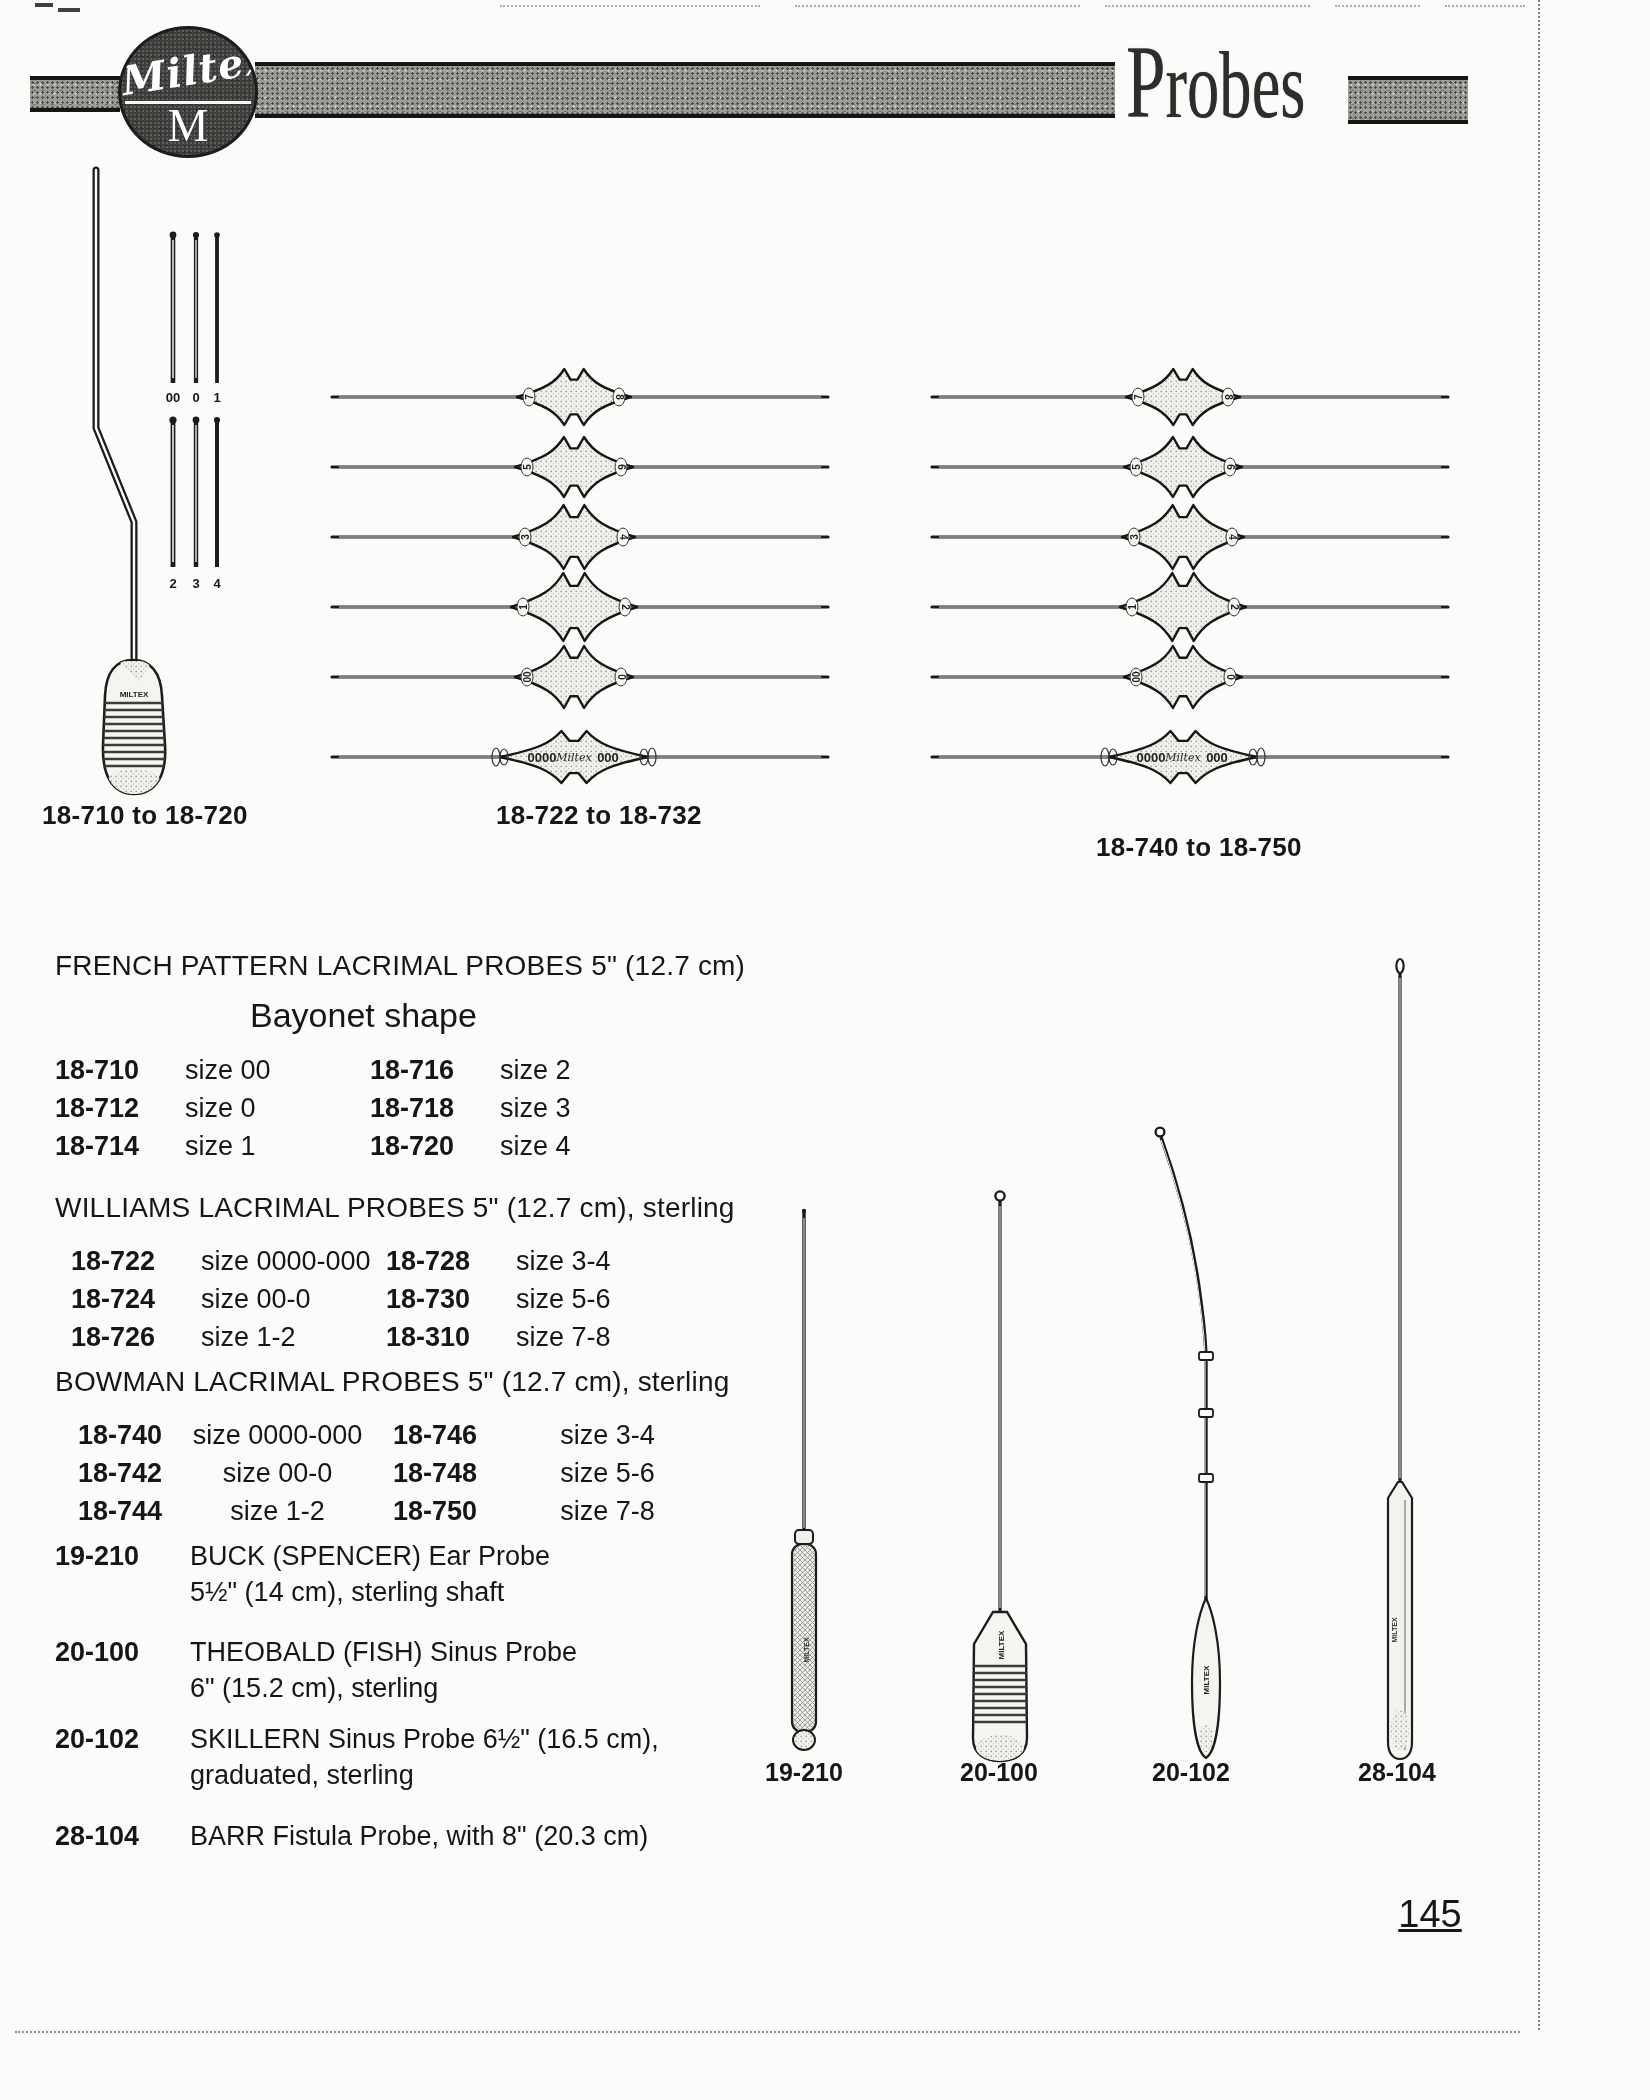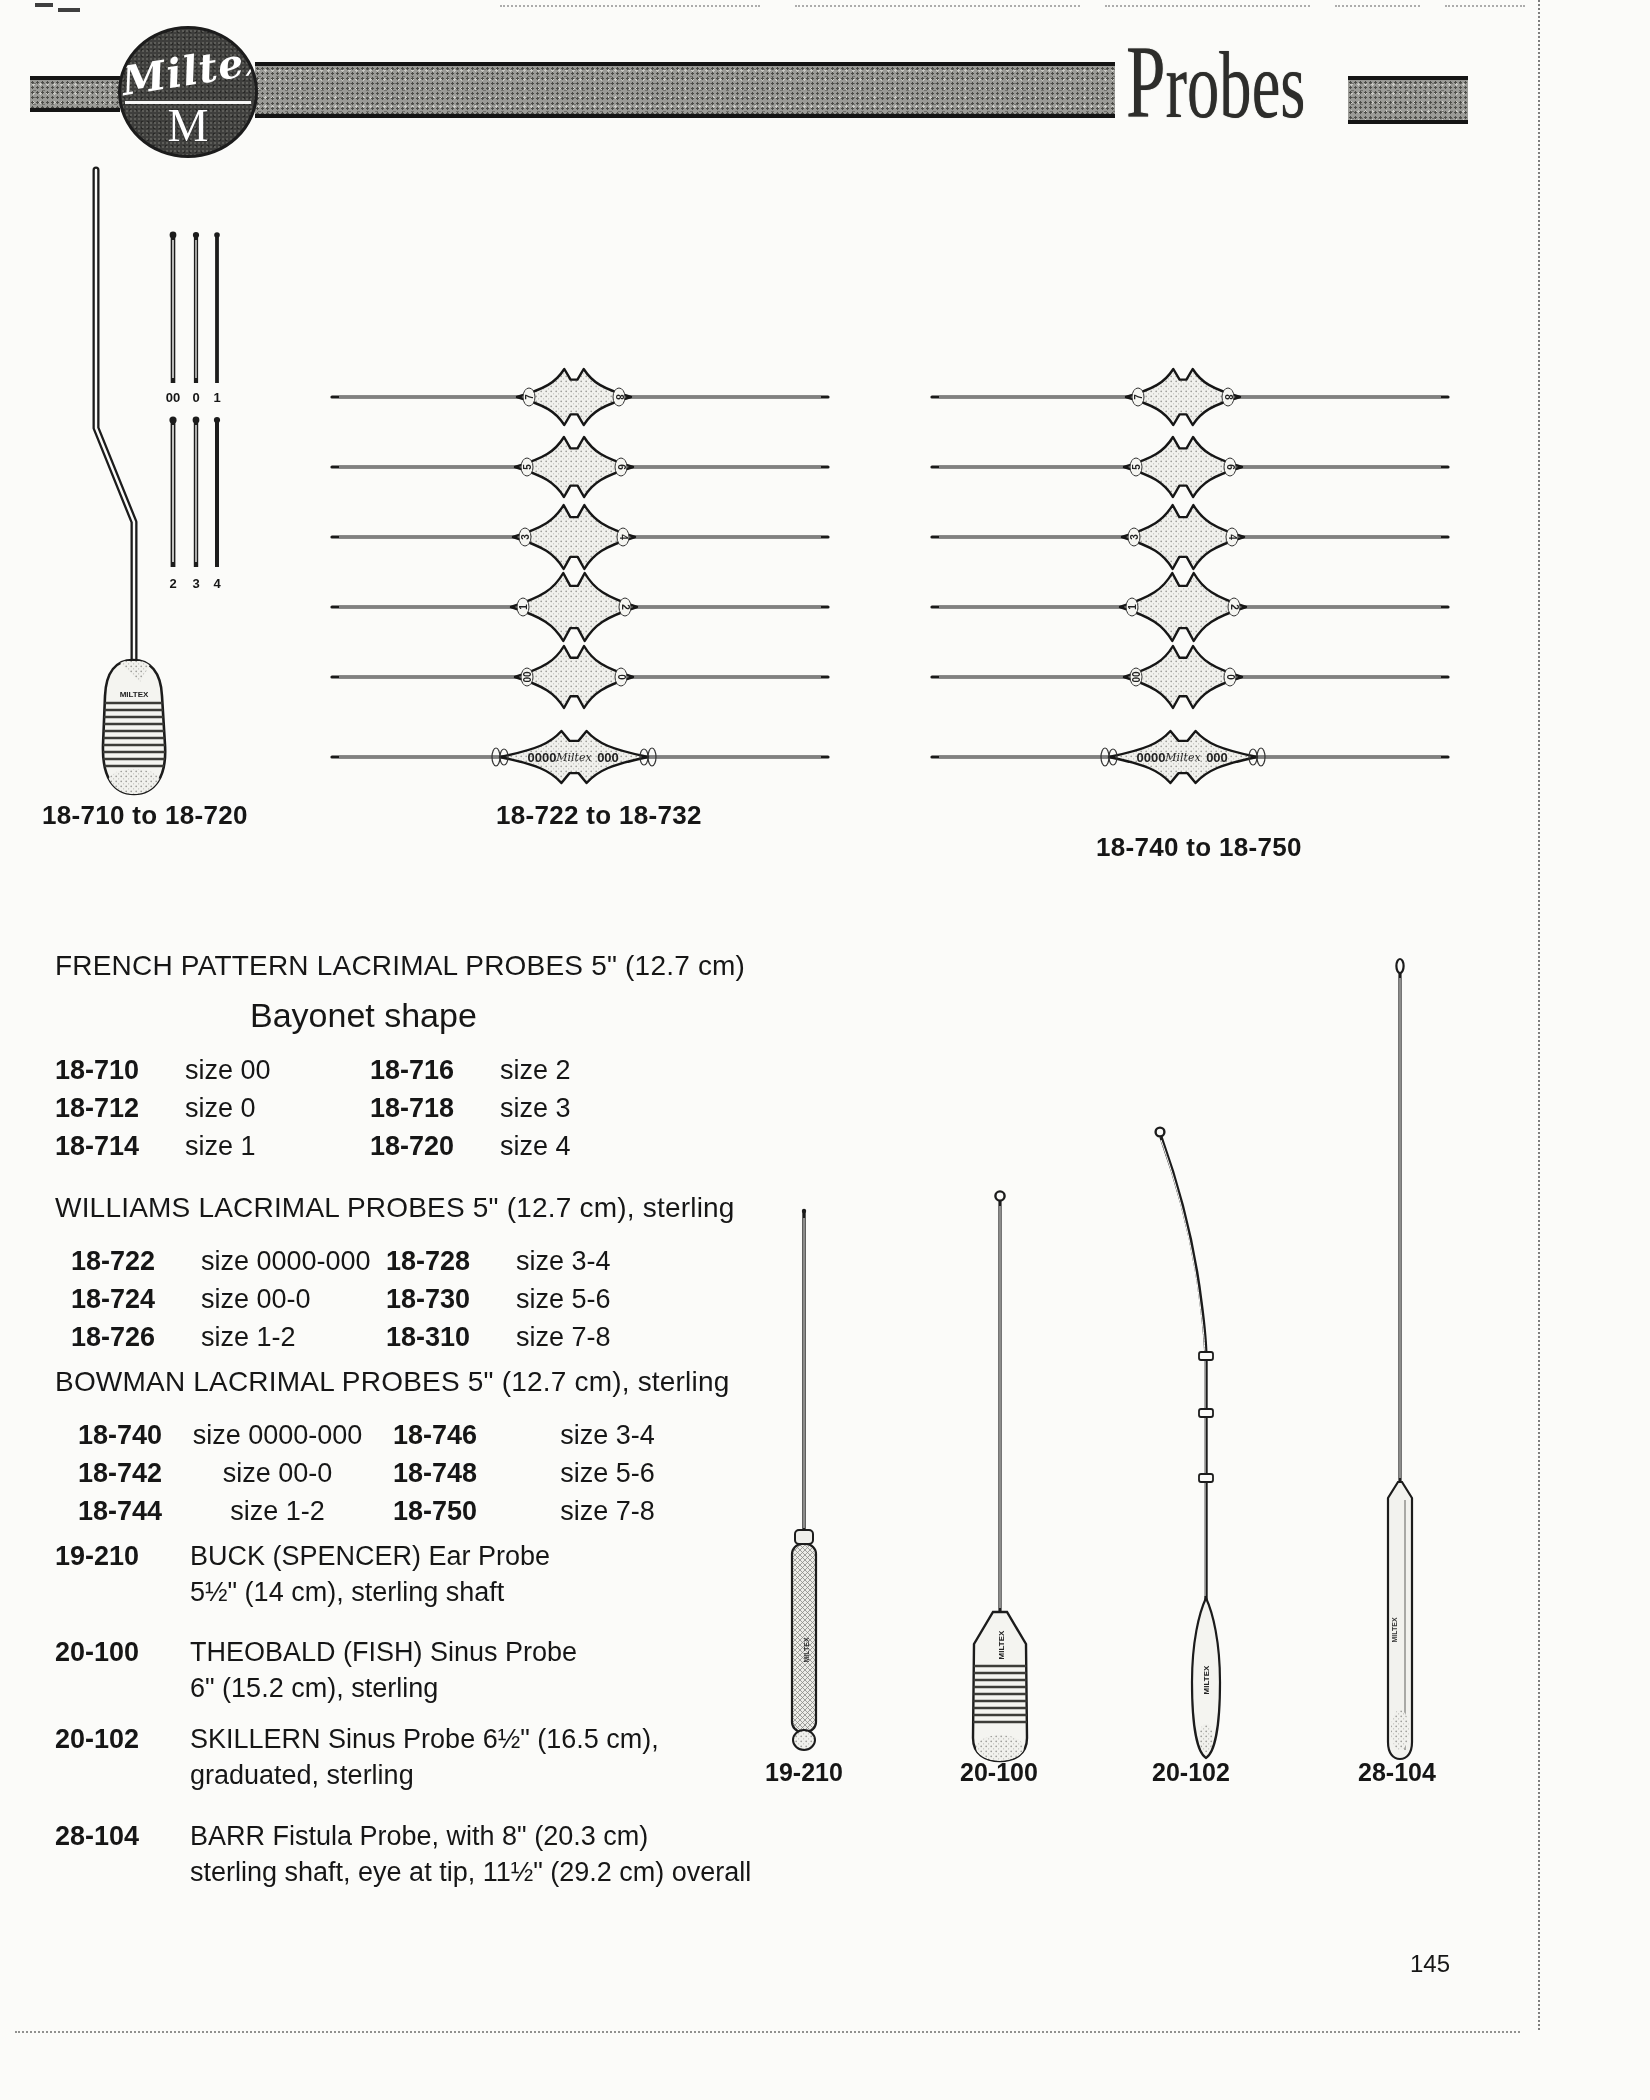--- a/index.html
+++ b/index.html
@@ -401,7 +401,6 @@
     <span class="icode">28-104</span>
     <div class="lines">
         <div>BARR Fistula Probe, with 8" (20.3 cm)</div>
-        <div>sterling shaft, eye at tip, 11½" (29.2 cm) overall</div>
       </div>
   </div>
 

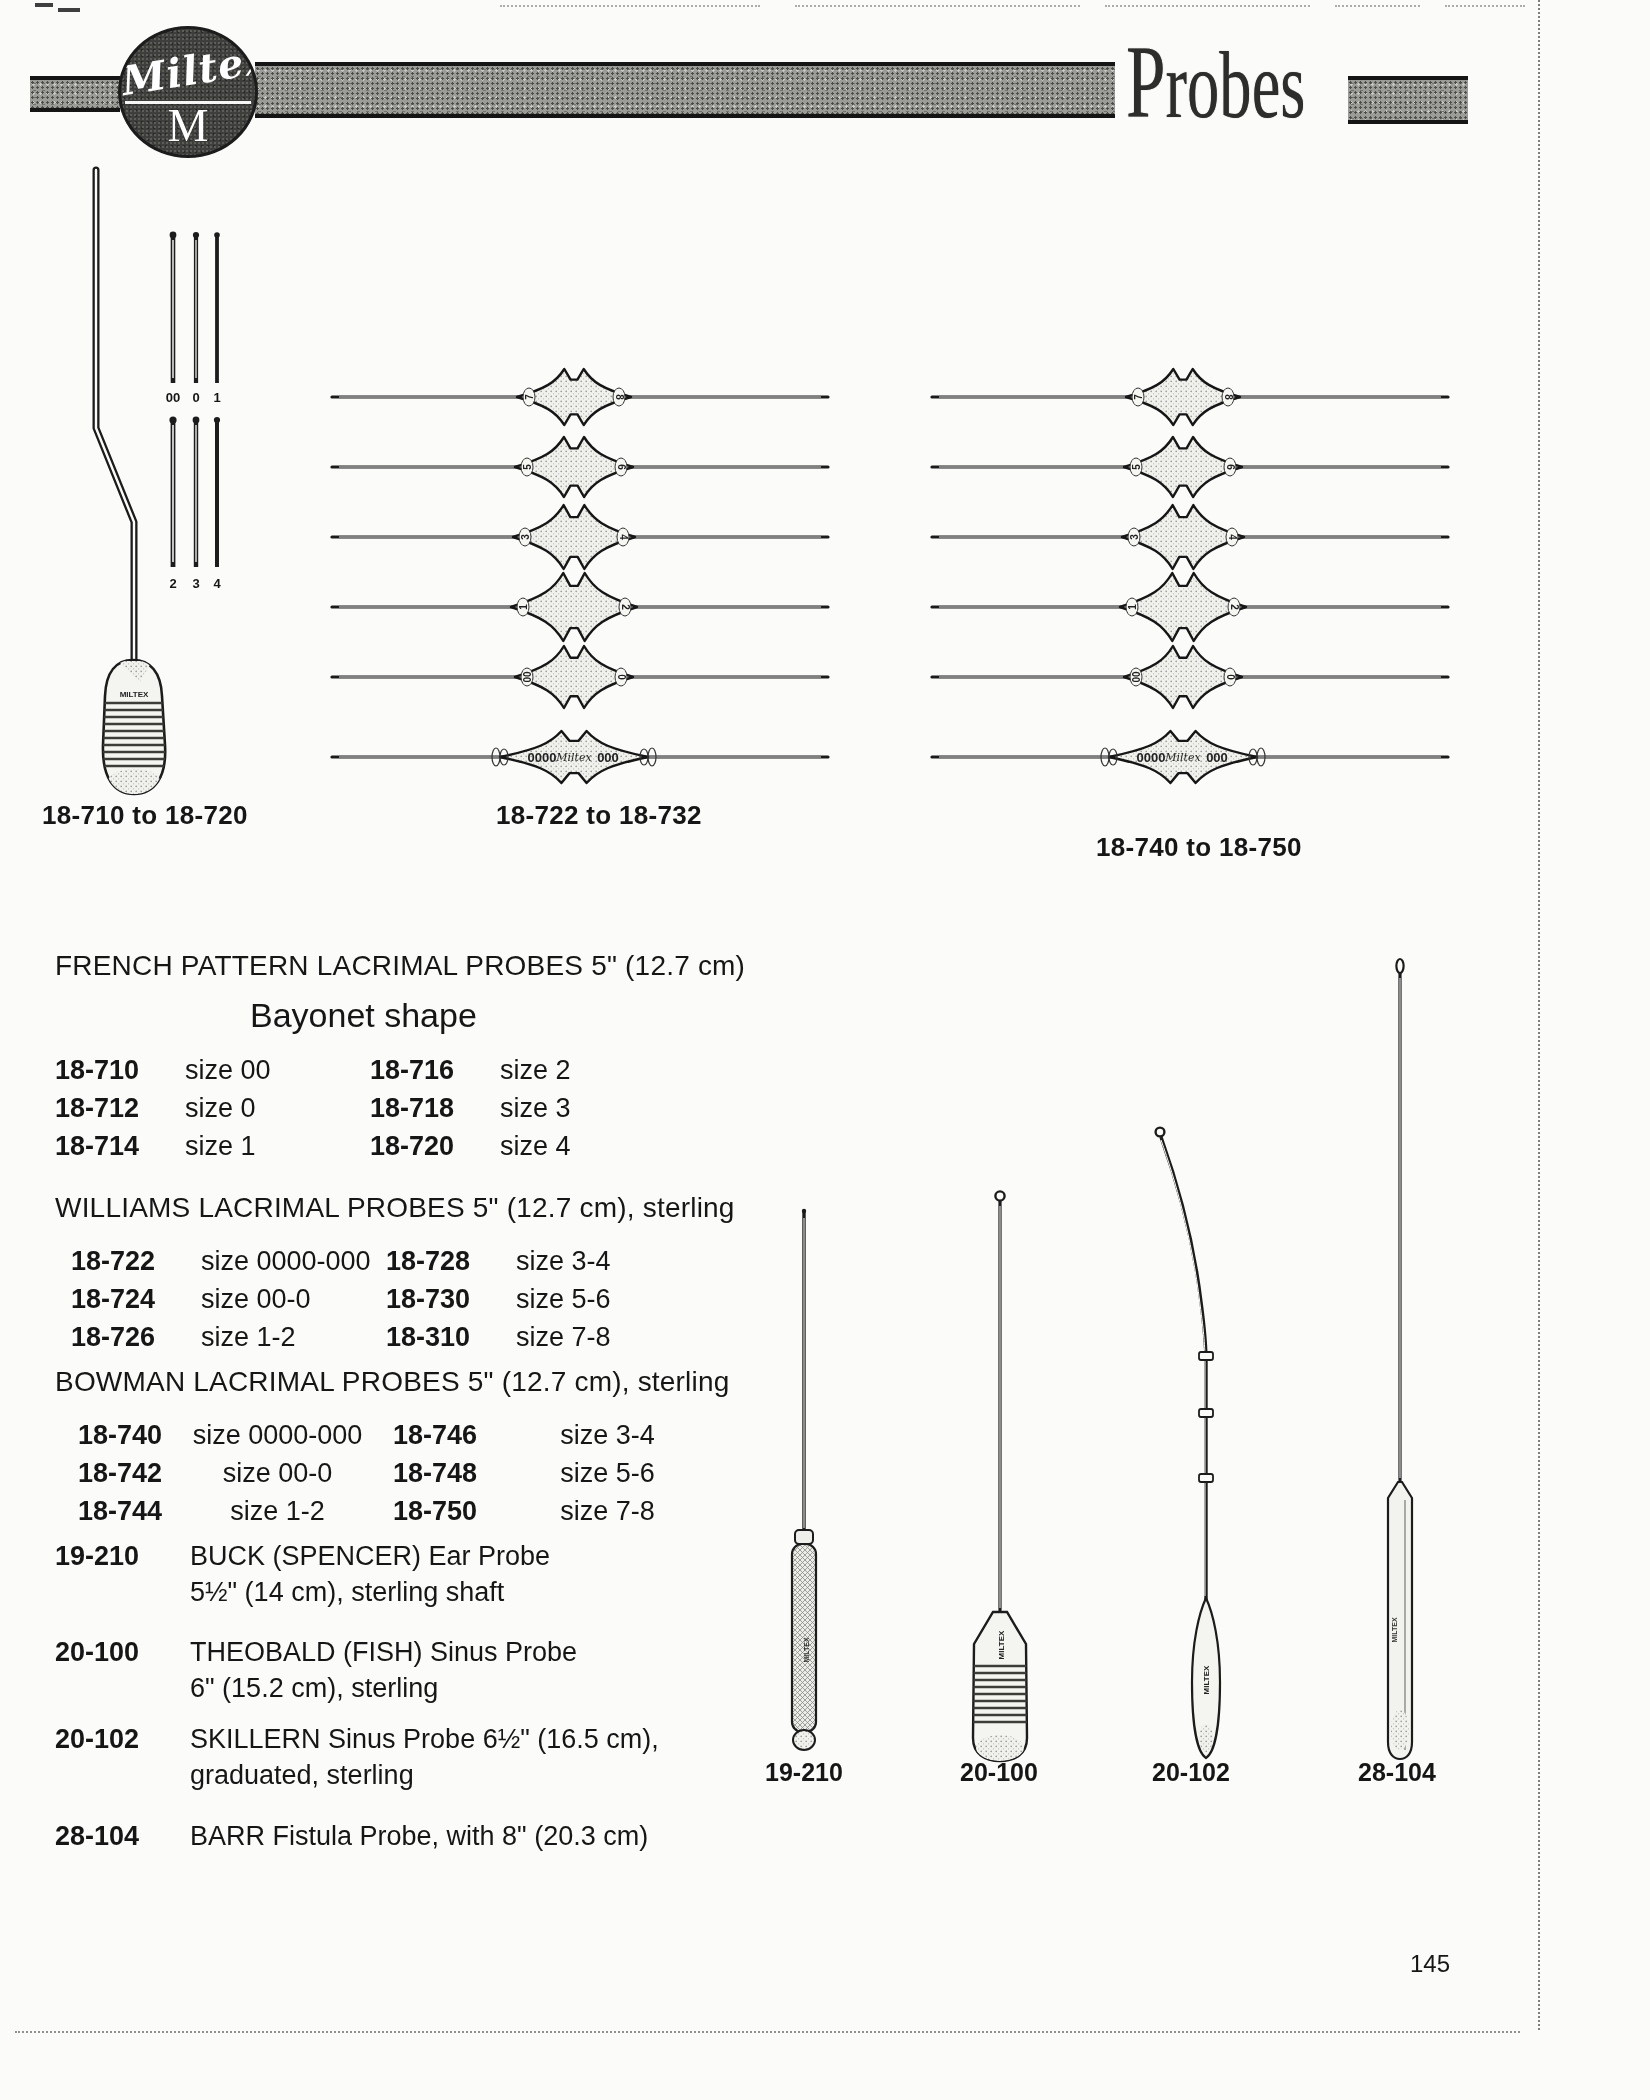--- a/index.html
+++ b/index.html
@@ -66,7 +66,7 @@
   .item .icode{position:absolute;left:0;top:0;font-weight:bold;}
   .item .lines{margin-left:135px;}
   .item .lines div{white-space:nowrap;}
-  .pageno{position:absolute;left:1385px;top:1950px;width:90px;text-align:center;font-size:24px;}
+  .pageno{position:absolute;left:1385px;top:1893px;width:90px;text-align:center;font-size:38px;text-decoration:underline;}
   .art{position:absolute;left:0;top:0;z-index:1;pointer-events:none;}
   .txt-layer{z-index:2;}
 </style>

